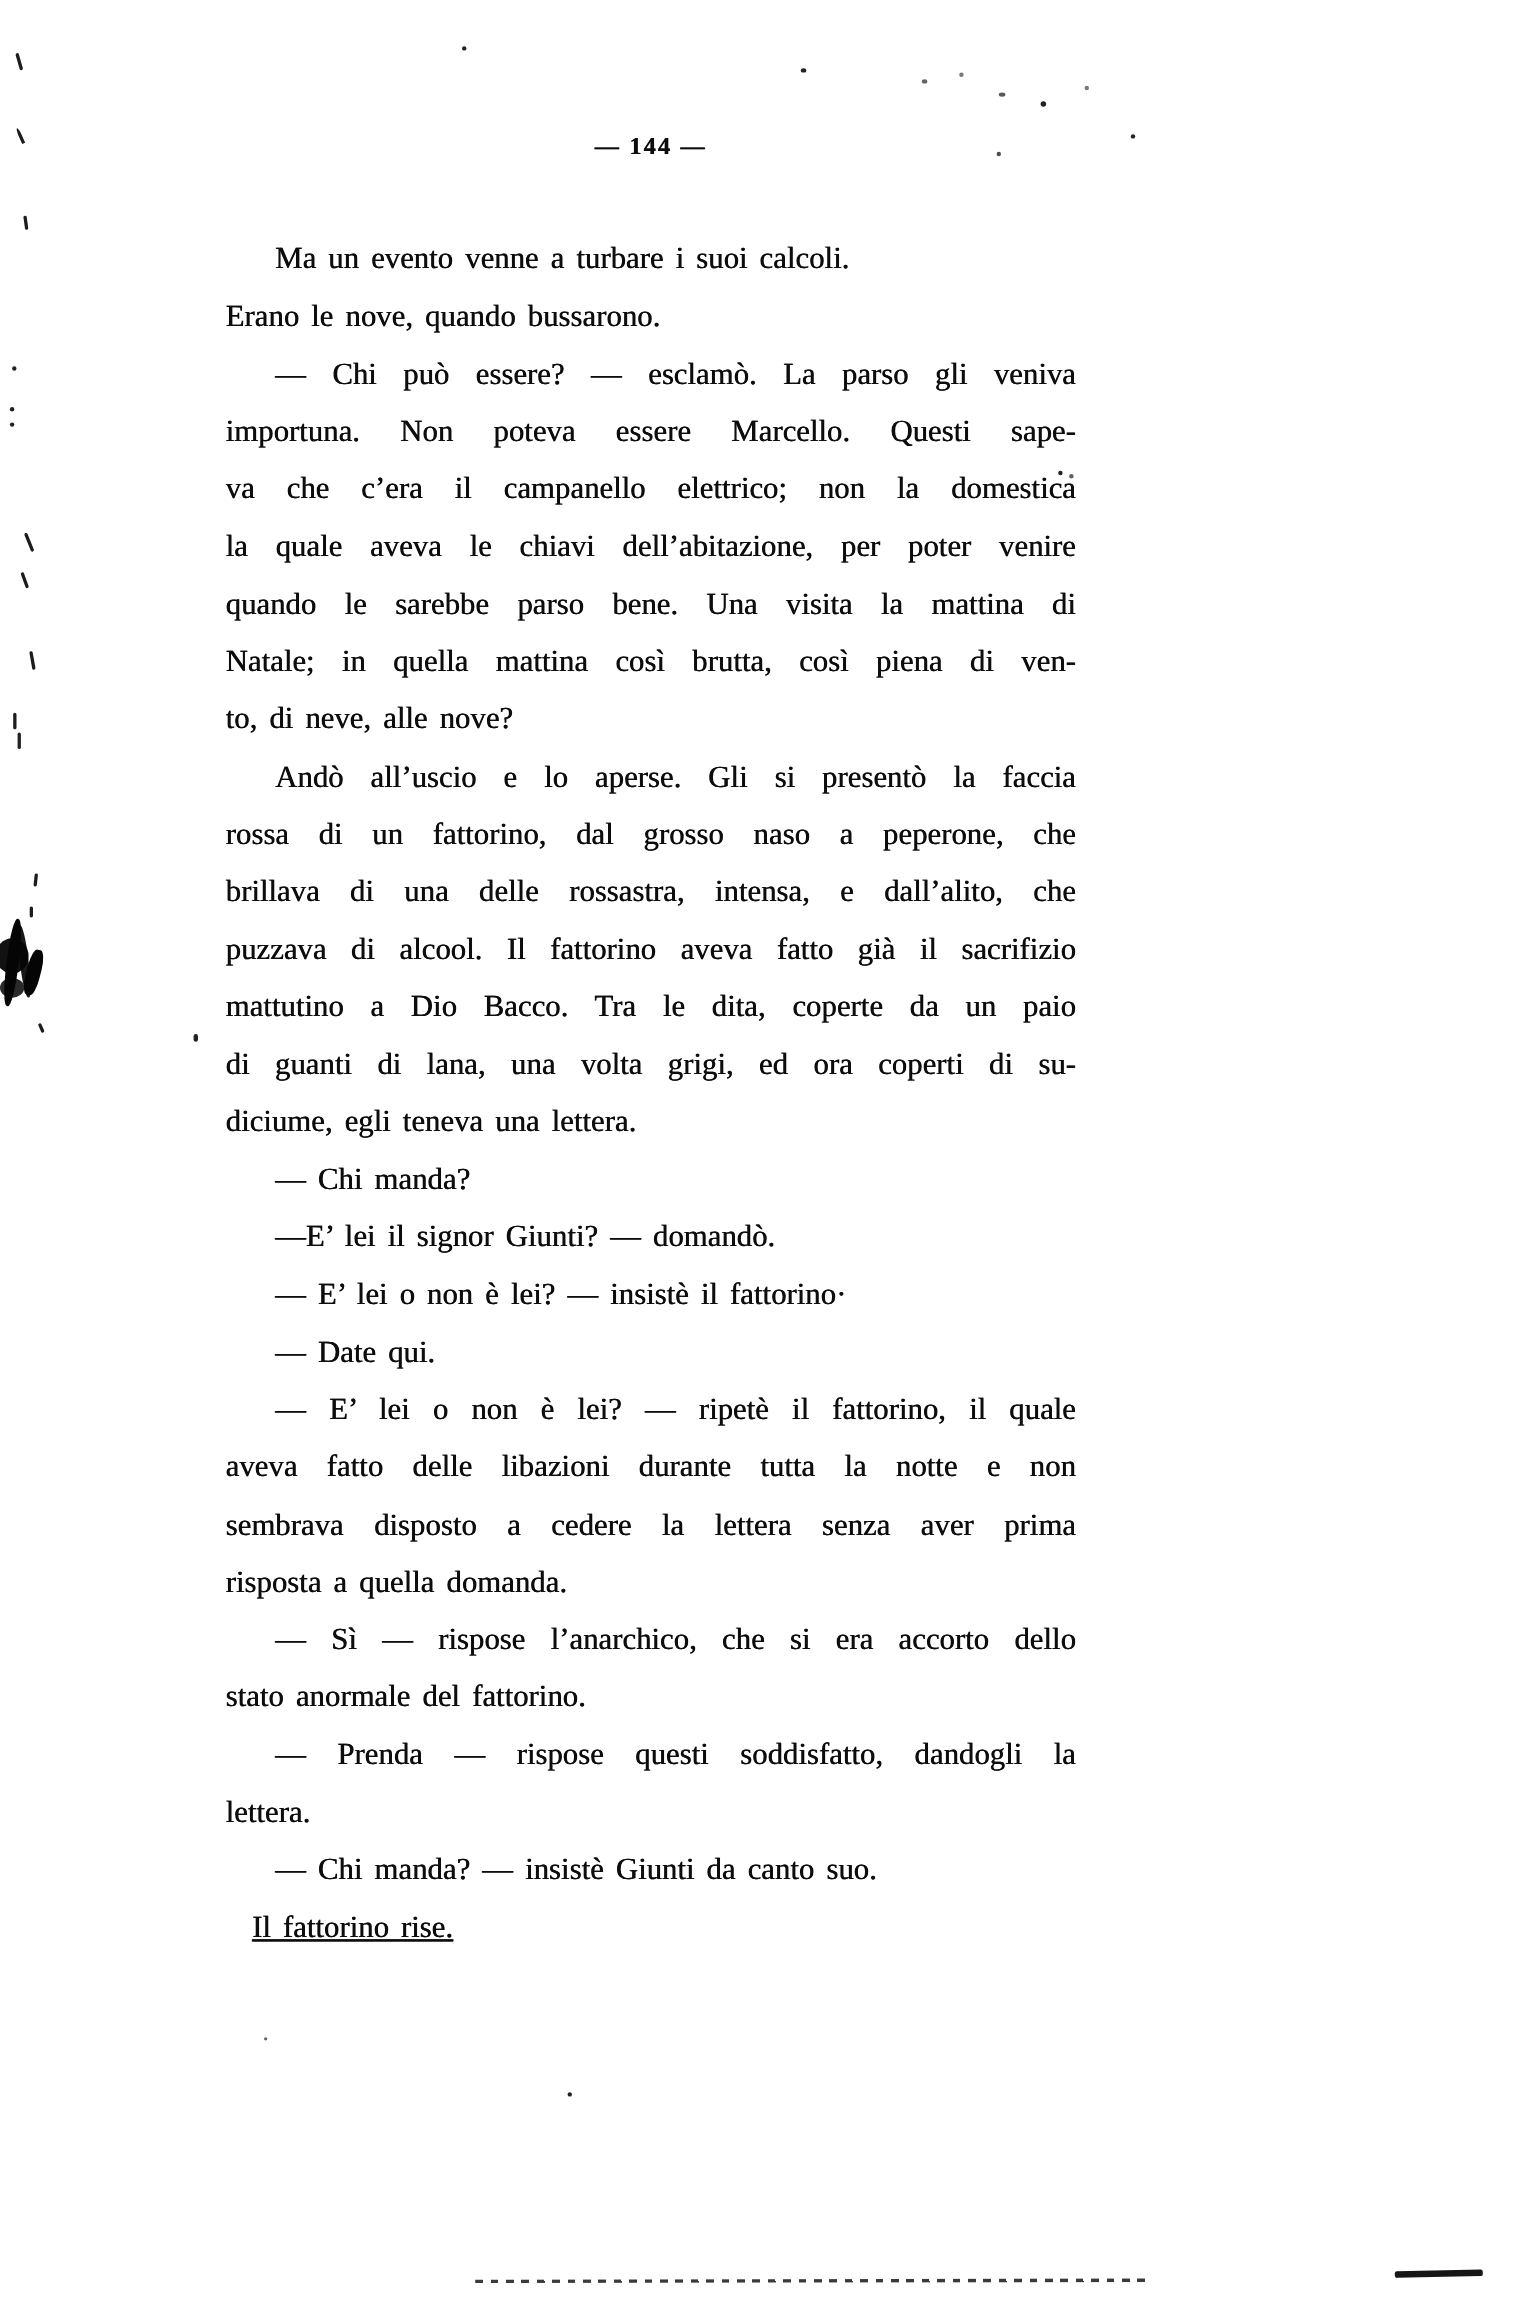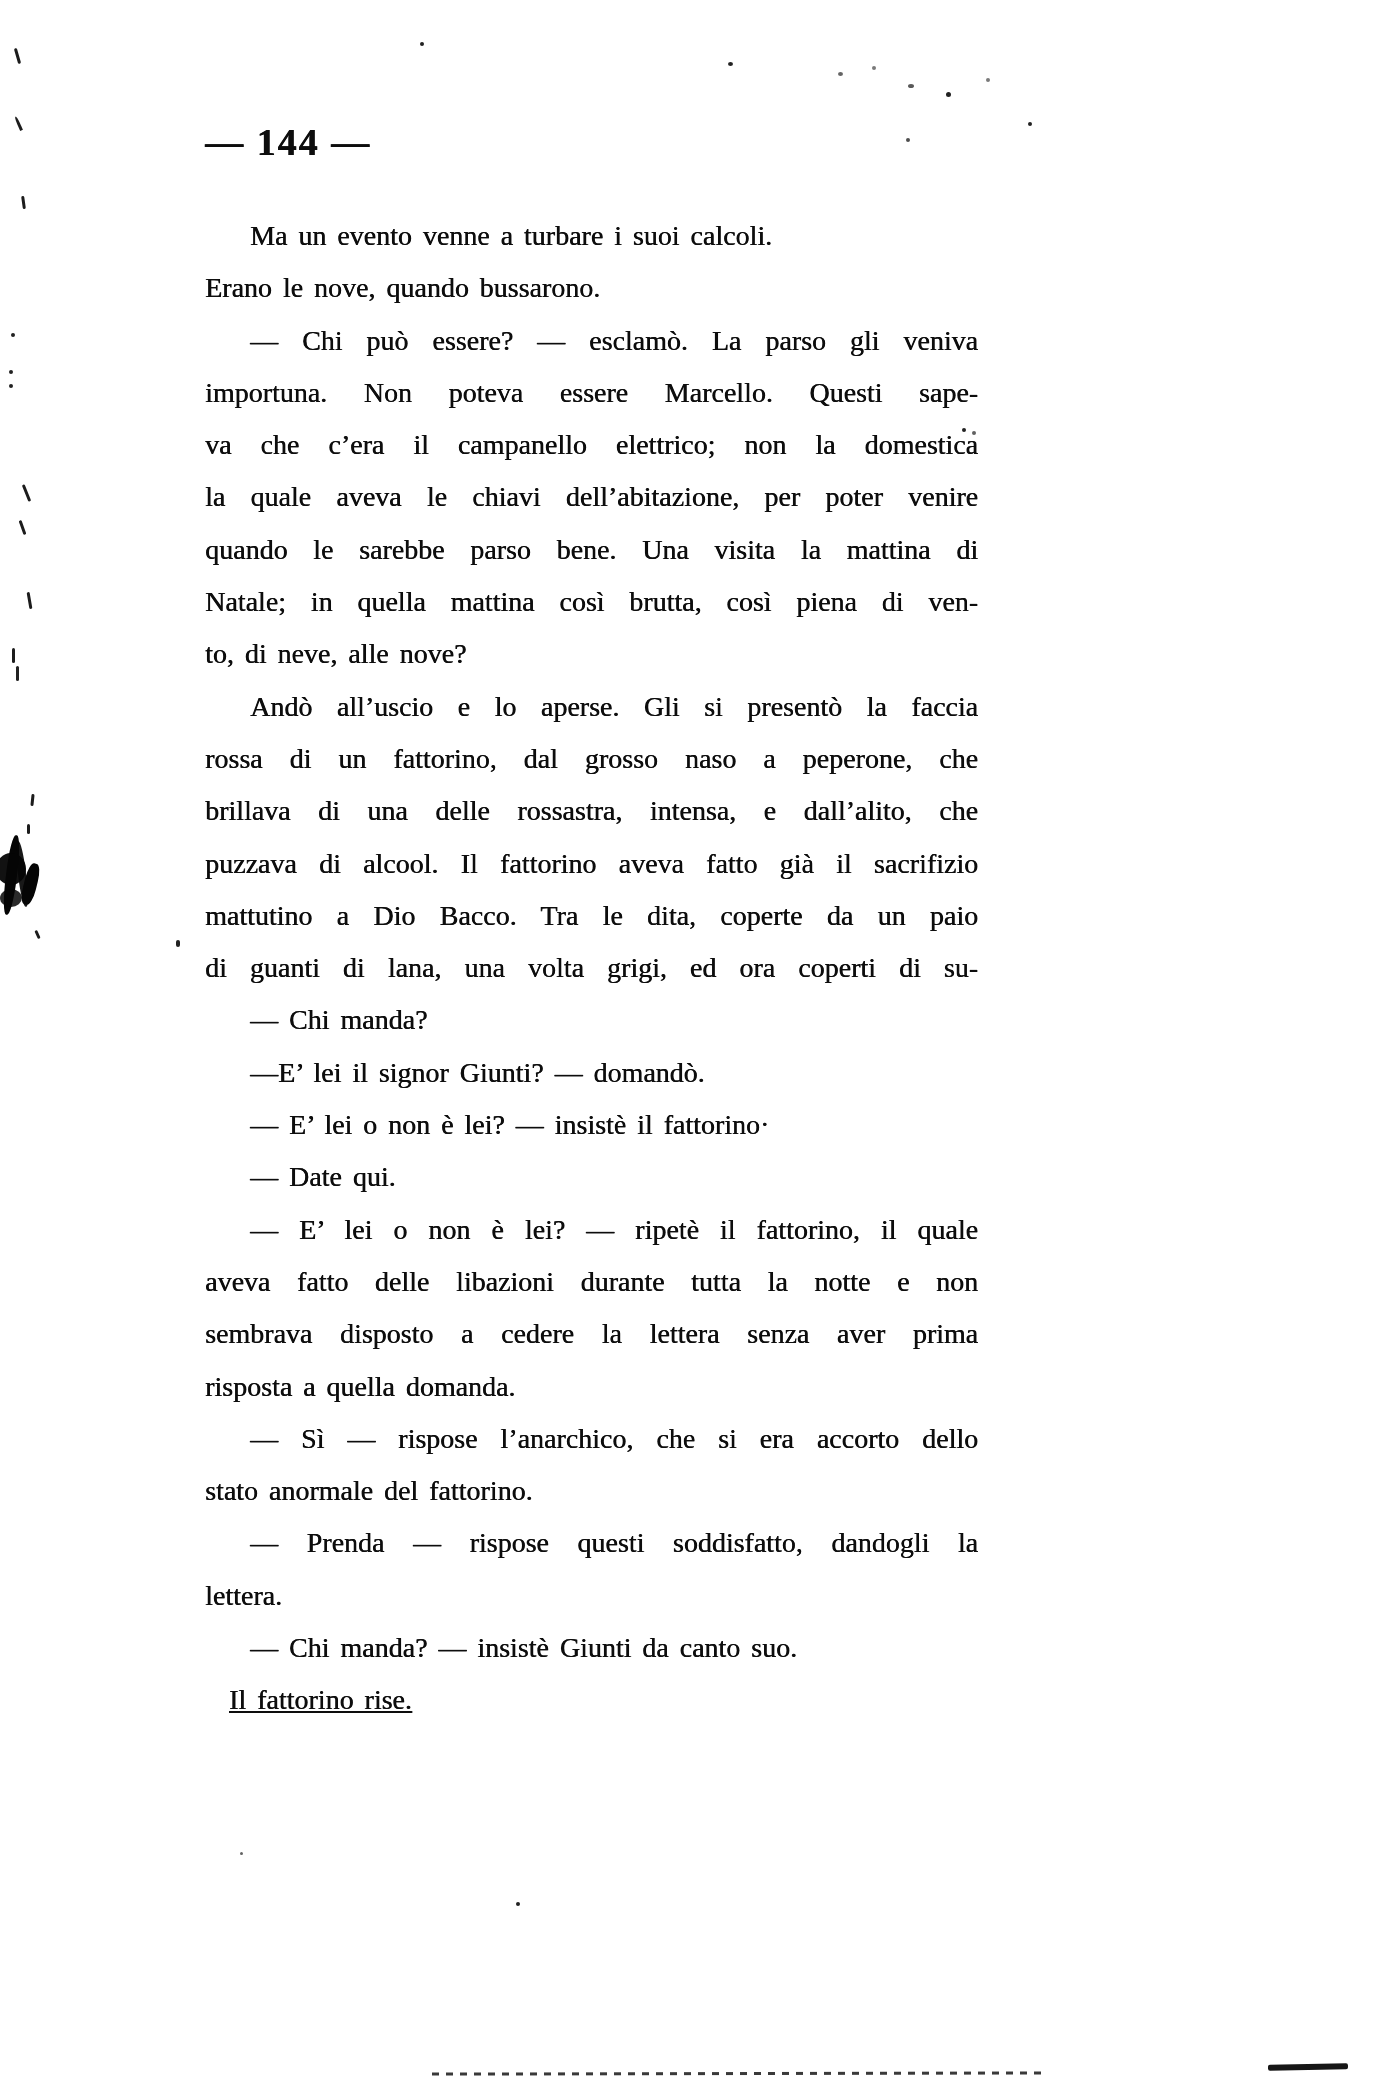--- a/index.html
+++ b/index.html
@@ -14,8 +14,8 @@
   .pagenum{
     position:absolute;
     left:205px;top:120px;width:773px;
-    text-align:left;
-    font-size:38px;font-weight:bold;
+    text-align:center;
+    font-size:22px;font-weight:bold;
     letter-spacing:2px;
     text-shadow:0.4px 0 currentColor;
   }

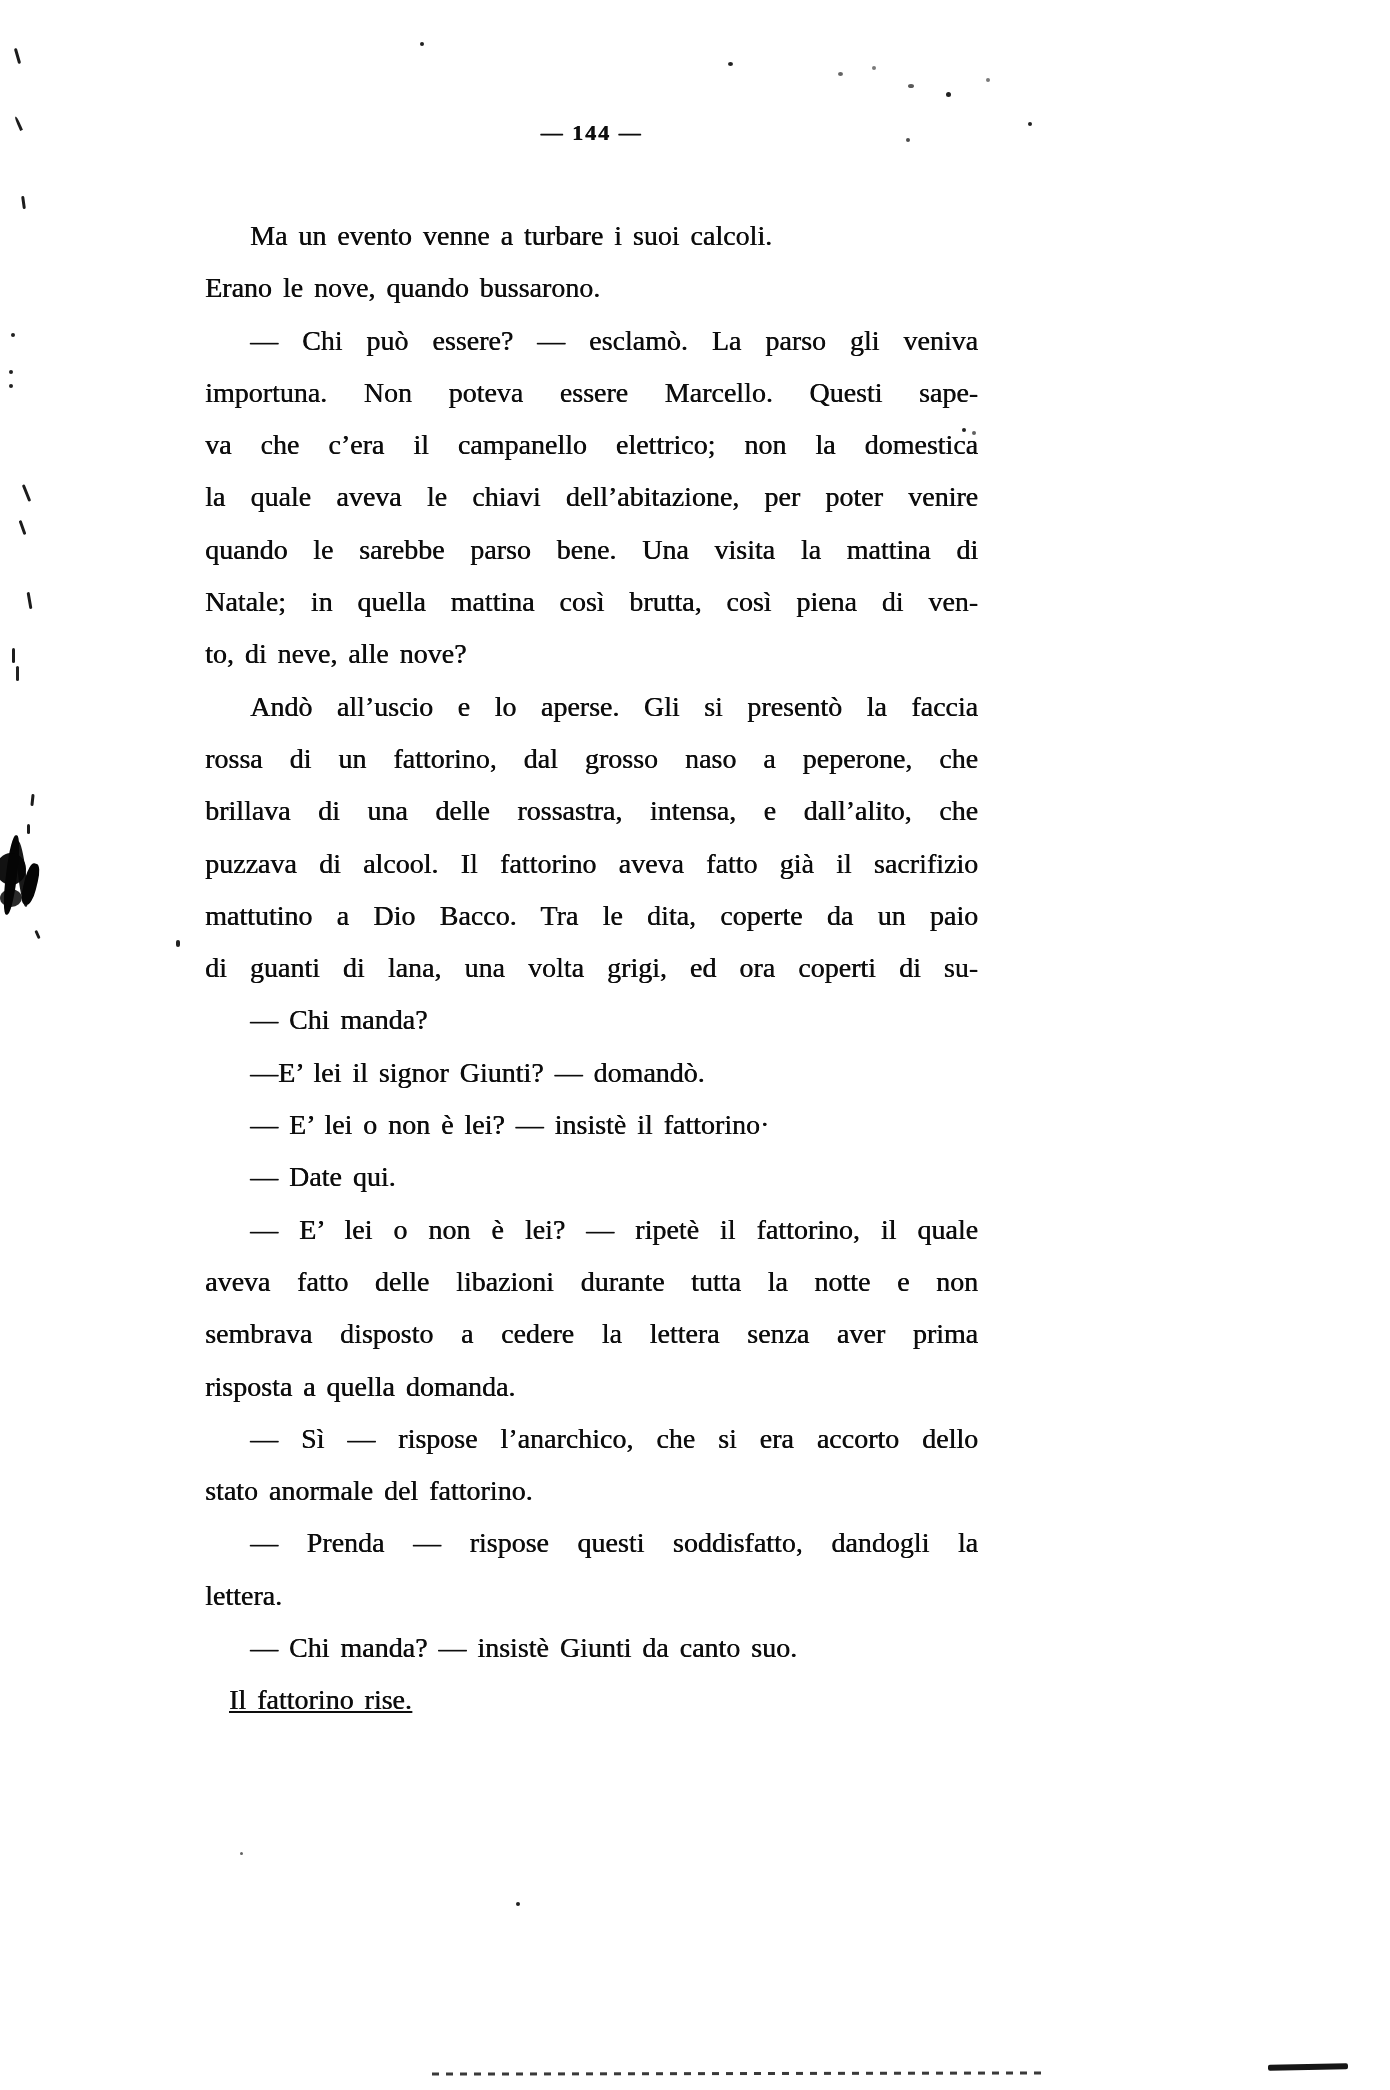--- a/index.html
+++ b/index.html
@@ -84,6 +84,7 @@
     <div class="line just">puzzava di alcool. Il fattorino aveva fatto già il sacrifizio</div>
     <div class="line just">mattutino a Dio Bacco. Tra le dita, coperte da un paio</div>
     <div class="line just">di guanti di lana, una volta grigi, ed ora coperti di su-</div>
+    <div class="line">diciume, egli teneva una lettera.</div>
     <div class="line ind">— Chi manda?</div>
     <div class="line ind">—E’ lei il signor Giunti? — domandò.</div>
     <div class="line ind">— E’ lei o non è lei? — insistè il fattorino·</div>

